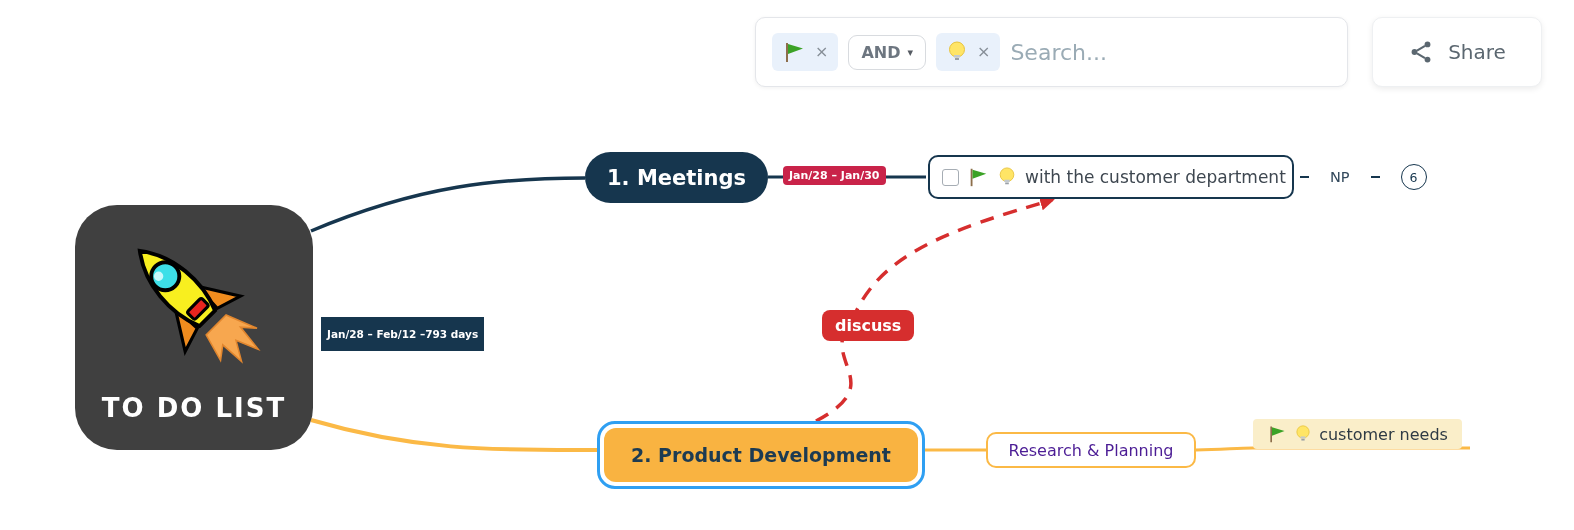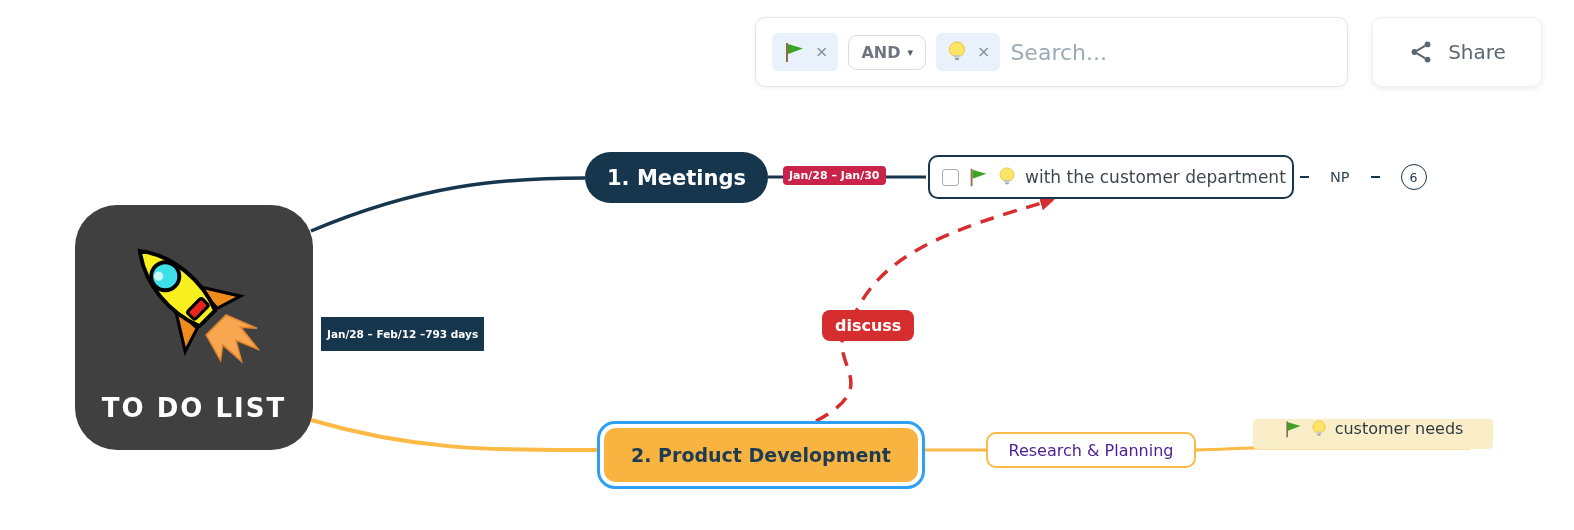--- a/index.html
+++ b/index.html
@@ -107,9 +107,9 @@
     color:#4c1d95; font-size:16px; cursor:pointer;
   }
   .customer-node {
-    left:1253px; top:419px; width:240px; height:30px;
+    left:1253px; top:419px; width:209px; height:30px;
     background:#faeec9; border-radius:4px;
-    display:flex; align-items:flex-start; justify-content:center; gap:7px;
+    display:flex; align-items:center; justify-content:center; gap:7px;
     color:#2e3a44; font-size:16px; cursor:pointer; padding:0 10px;
   }
   .icon { flex:none; display:block; }

